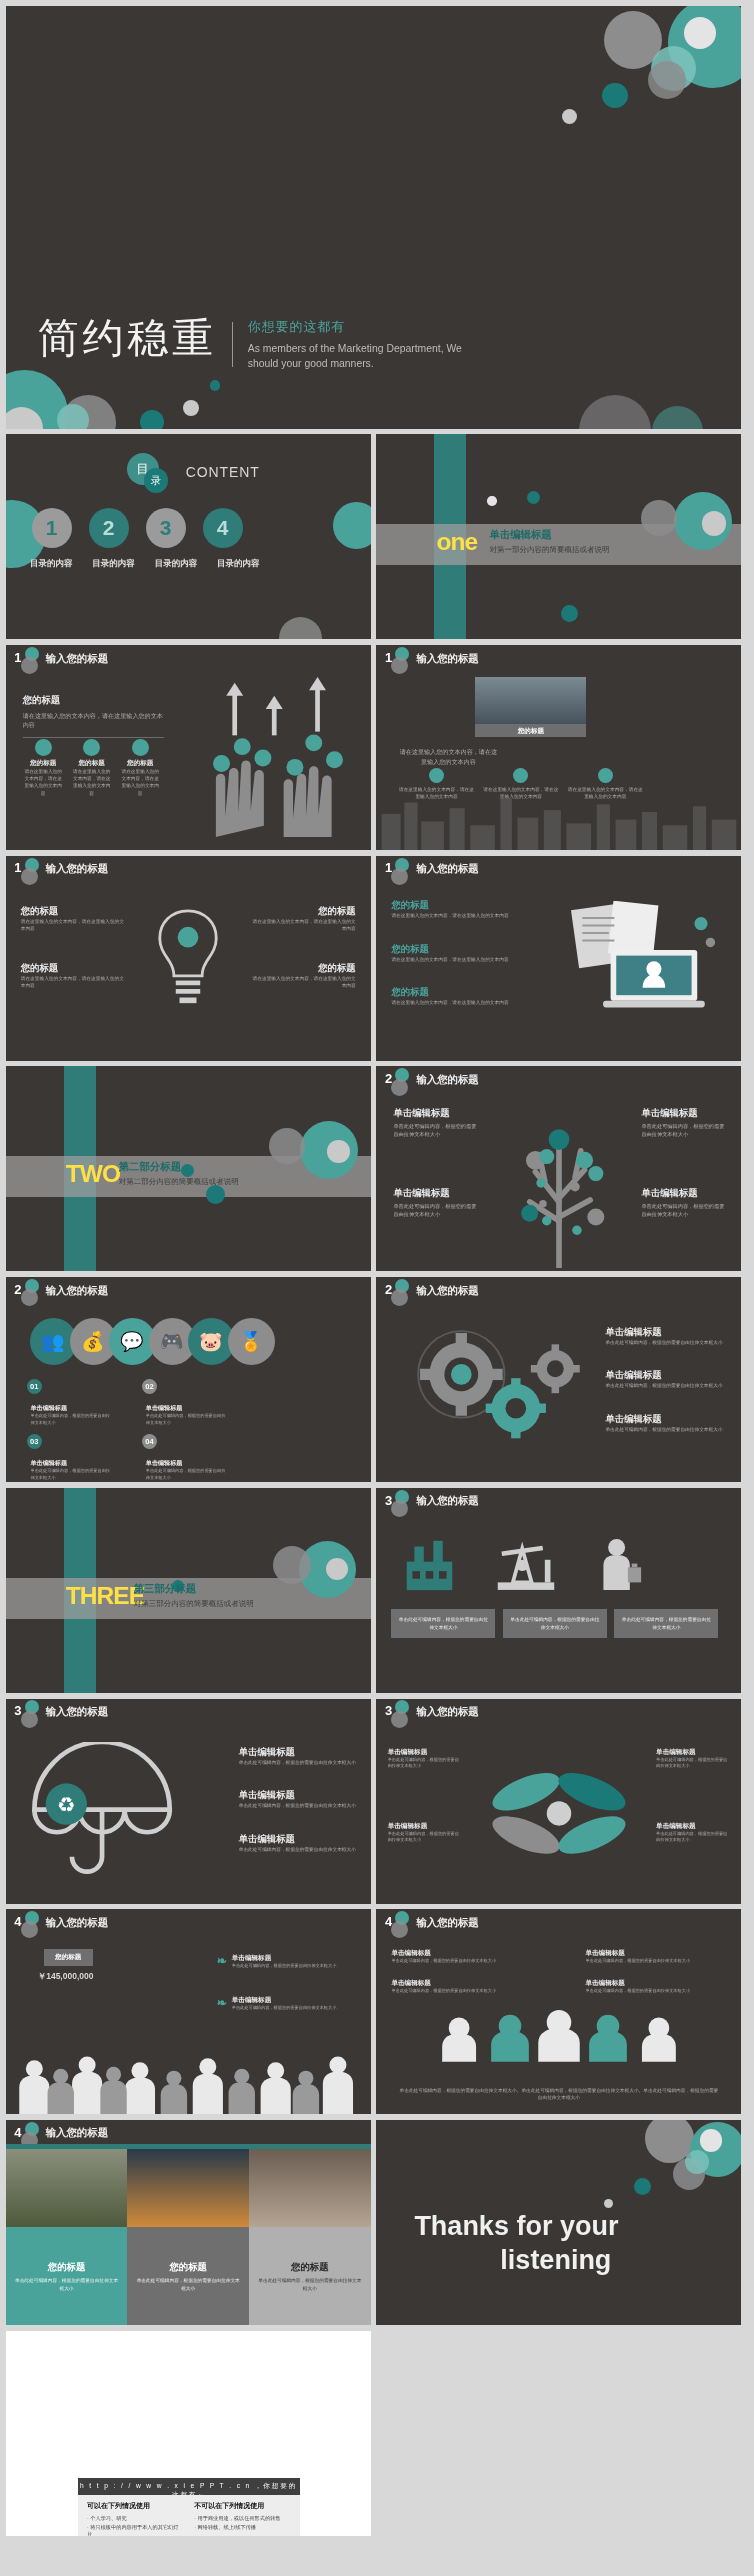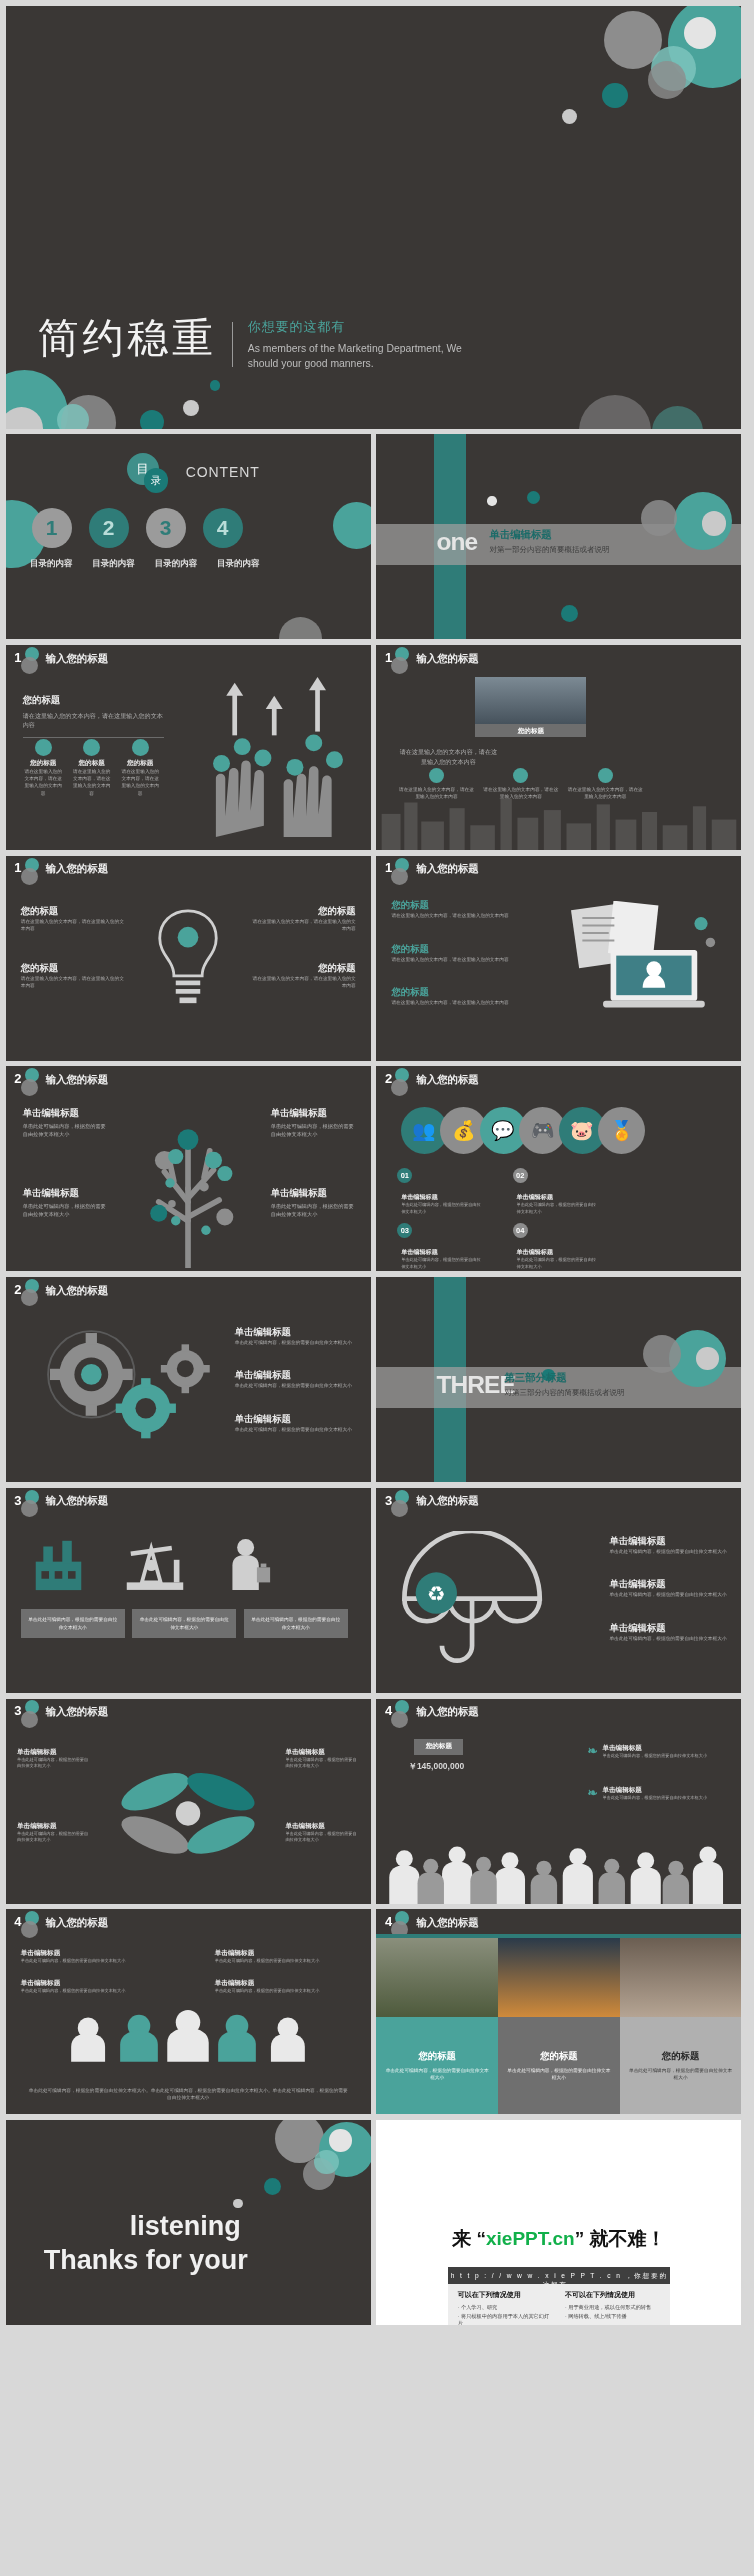--- a/index.html
+++ b/index.html
@@ -55,7 +55,7 @@
   
   .sec-bar-v { position:absolute; left:58px; top:0; width:32px; height:100%; background:#2f7c78; }
   .sec-band { position:absolute; left:0; top:90px; width:100%; height:41px; background:rgba(160,160,160,.72); }
-  .sec-word { position:absolute; left:60px; top:94px; font-size:24.5px; font-weight:bold; color:#e5e5e5; font-family:"Liberation Sans", sans-serif; letter-spacing:-0.9px; }
+  .sec-word { position:absolute; left:60px; top:94px; font-size:24.5px; font-weight:bold; color:#fde047; font-family:"Liberation Sans", sans-serif; letter-spacing:-0.9px; }
   .sec-text { position:absolute; left:113px; top:94px; }
   .sec-text .t1 { font-size:10.4px; font-weight:bold; color:#1b6b68; }
   .sec-text .t2 { font-size:7.5px; color:#3d3d3d; margin-top:2.8px; }

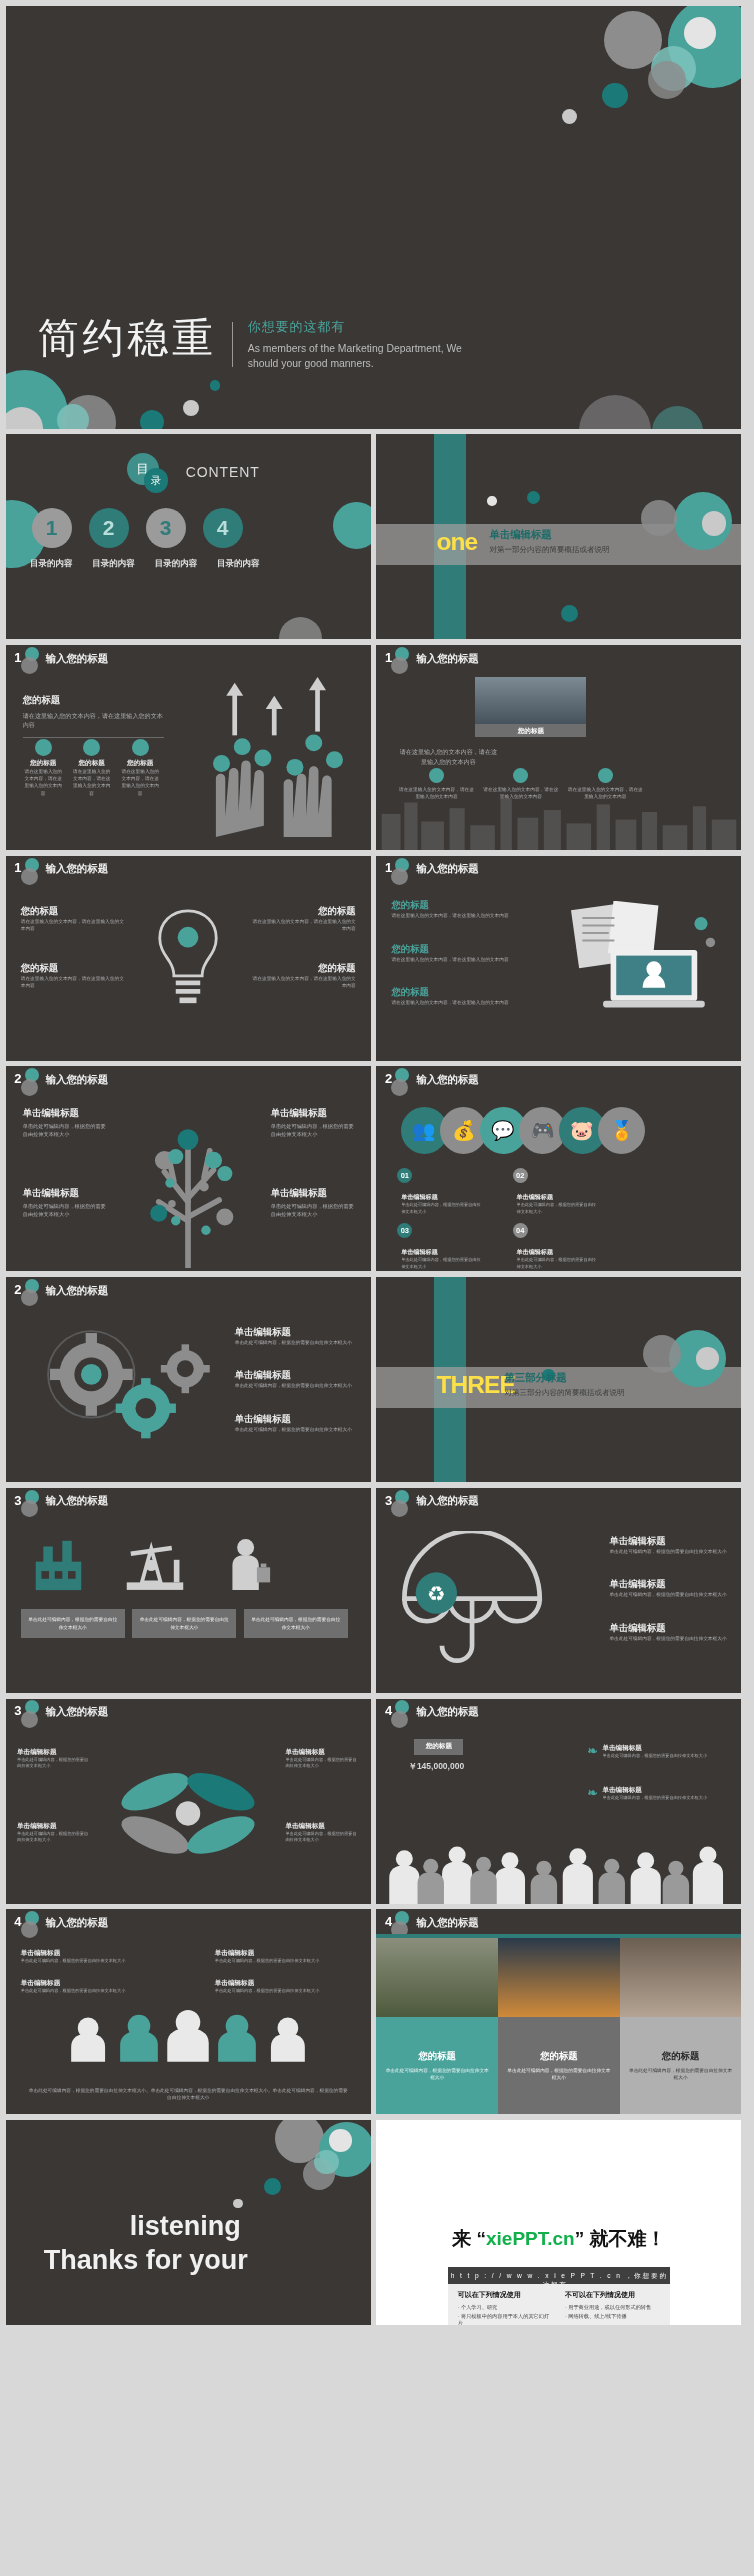--- a/index.html
+++ b/index.html
@@ -338,6 +338,20 @@
     </svg>
   </div>
 
+  <div class="slide">
+    <div class="sec-bar-v"></div>
+    <div class="sec-band"></div>
+    <div class="c teal" style="width:58px;height:58px;right:13px;top:55px;"></div>
+    <div class="c gryL" style="width:22.6px;height:22.6px;right:21px;top:74px;"></div>
+    <div class="c gry" style="width:36px;height:36px;right:66px;top:62px;opacity:.85;"></div>
+    <div class="c tealD" style="width:13px;height:13px;left:175px;top:98px;"></div>
+    <div class="c tealD" style="width:19px;height:19px;left:200px;top:119px;"></div>
+    <div class="sec-word">TWO</div>
+    <div class="sec-text">
+      <div class="t1">第二部分标题</div>
+      <div class="t2">对第二部分内容的简要概括或者说明</div>
+    </div>
+  </div>
 
   <div class="slide">
     <div class="hdr">

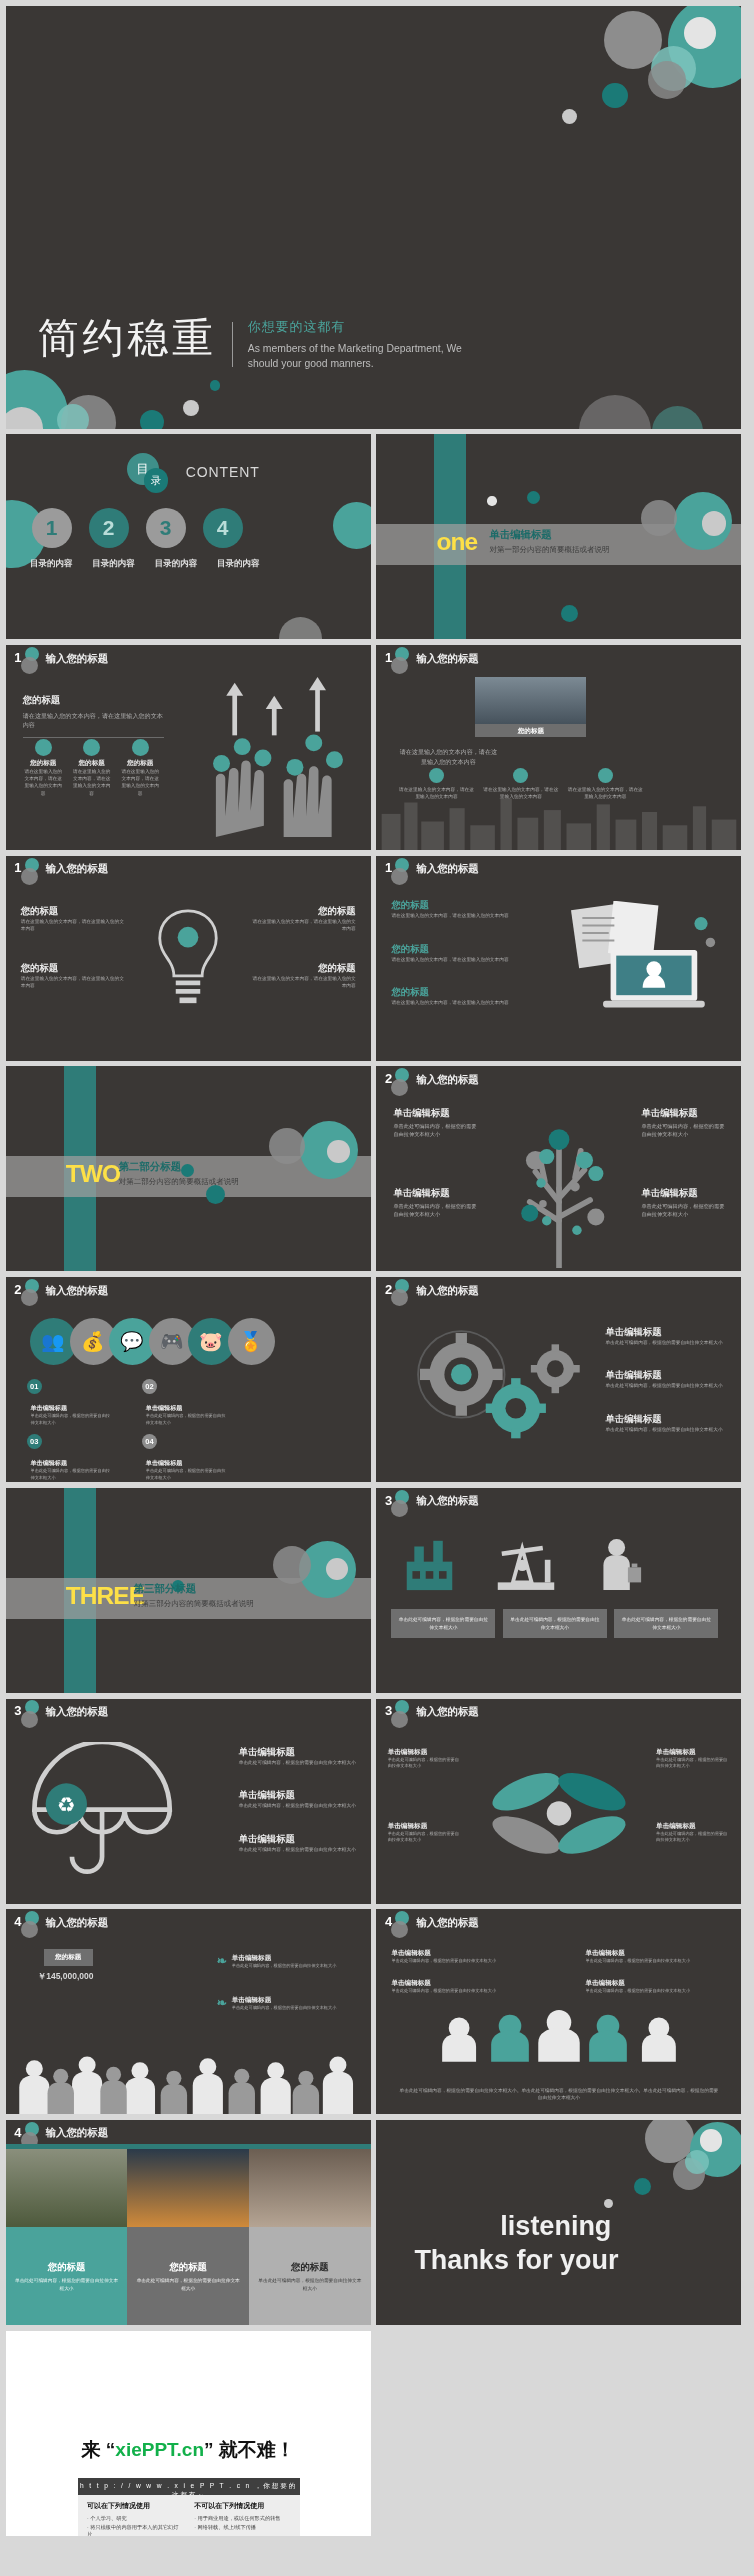--- a/index.html
+++ b/index.html
@@ -762,8 +762,8 @@
     <div class="c tealD" style="width:17px;height:17px;right:90px;top:58px;"></div>
     <div class="c gryL" style="width:9.4px;height:9.4px;right:128px;top:79px;"></div>
     <div class="thanks">
+      <div>Thanks for your</div>
       <div style="text-align:center;width:283px;">listening</div>
-      <div>Thanks for your</div>
     </div>
   </div>
 

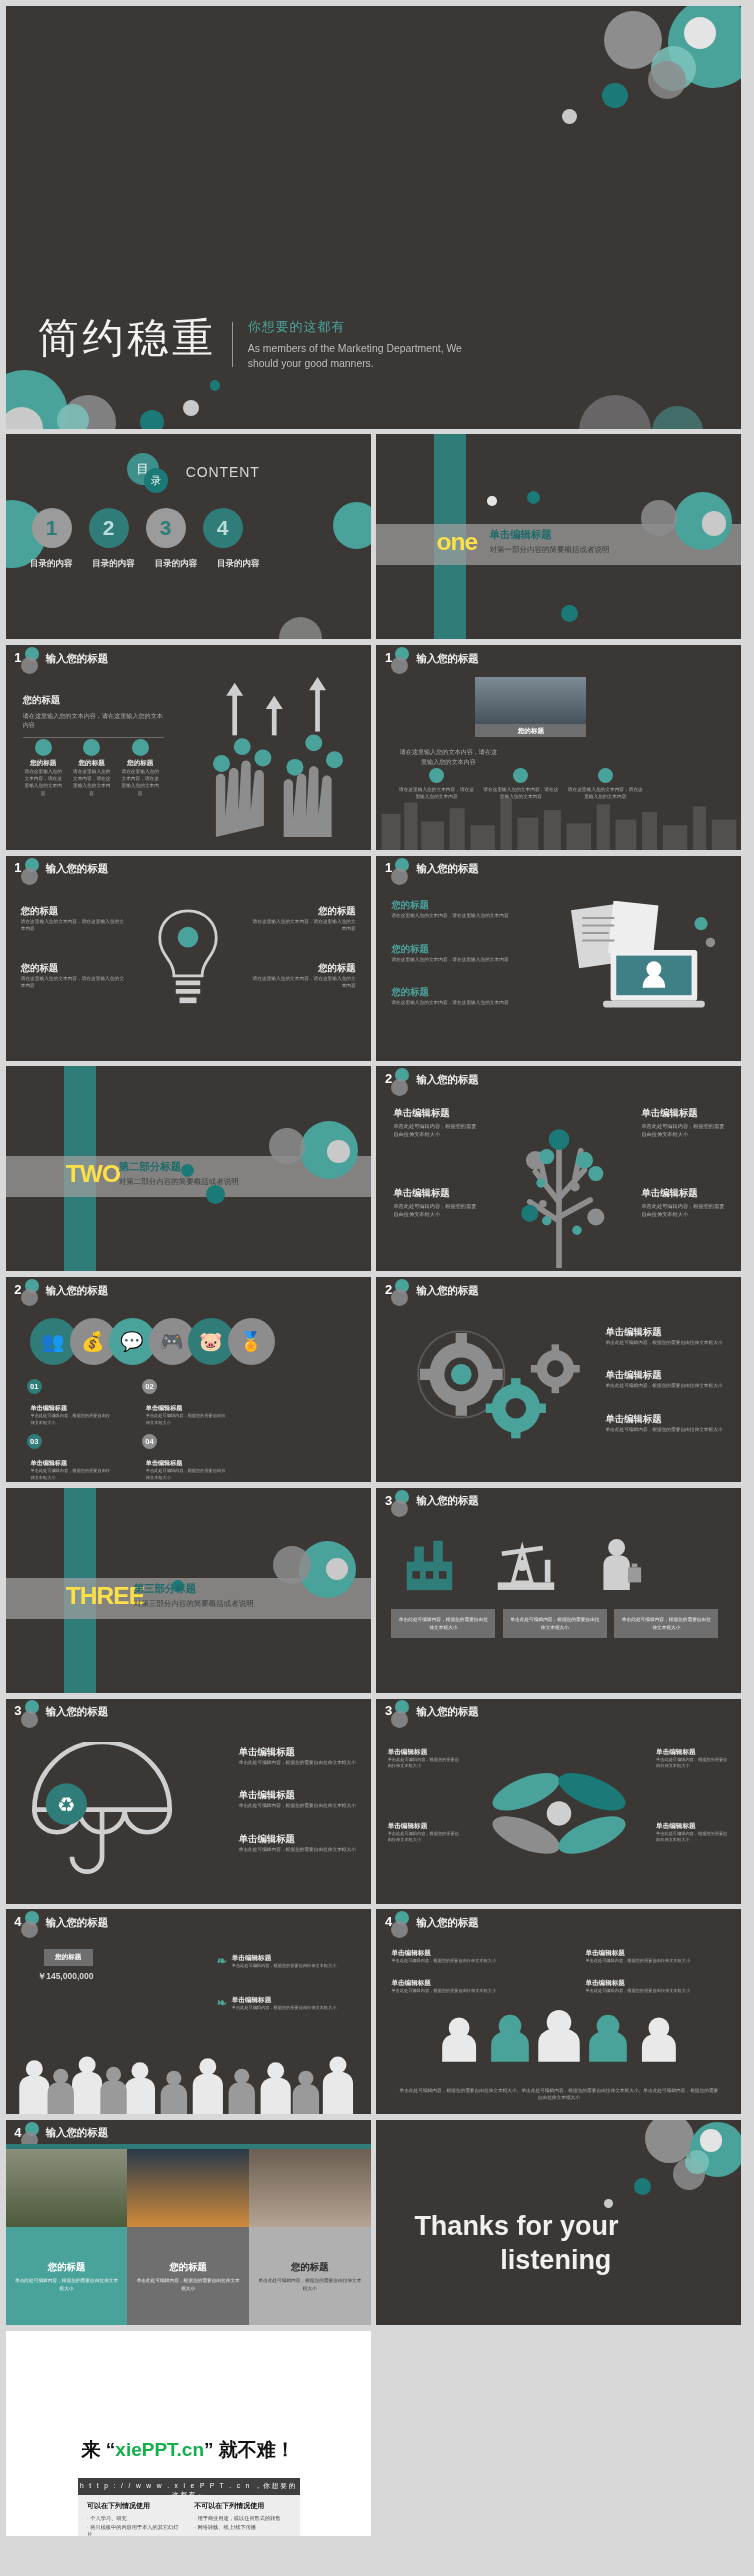--- a/index.html
+++ b/index.html
@@ -768,9 +768,6 @@
   </div>
 
   <div class="slide white">
-    <div class="ad-2">
-      <span>来 “</span><span class="grn">xiePPT.cn</span><span>” 就不难！</span>
-    </div>
     <div class="ad-url">h t t p : / / w w w . x i e P P T . c n ，你想要的这都有～</div>
     <div class="ad-tbl">
       <div style="flex:1;">

